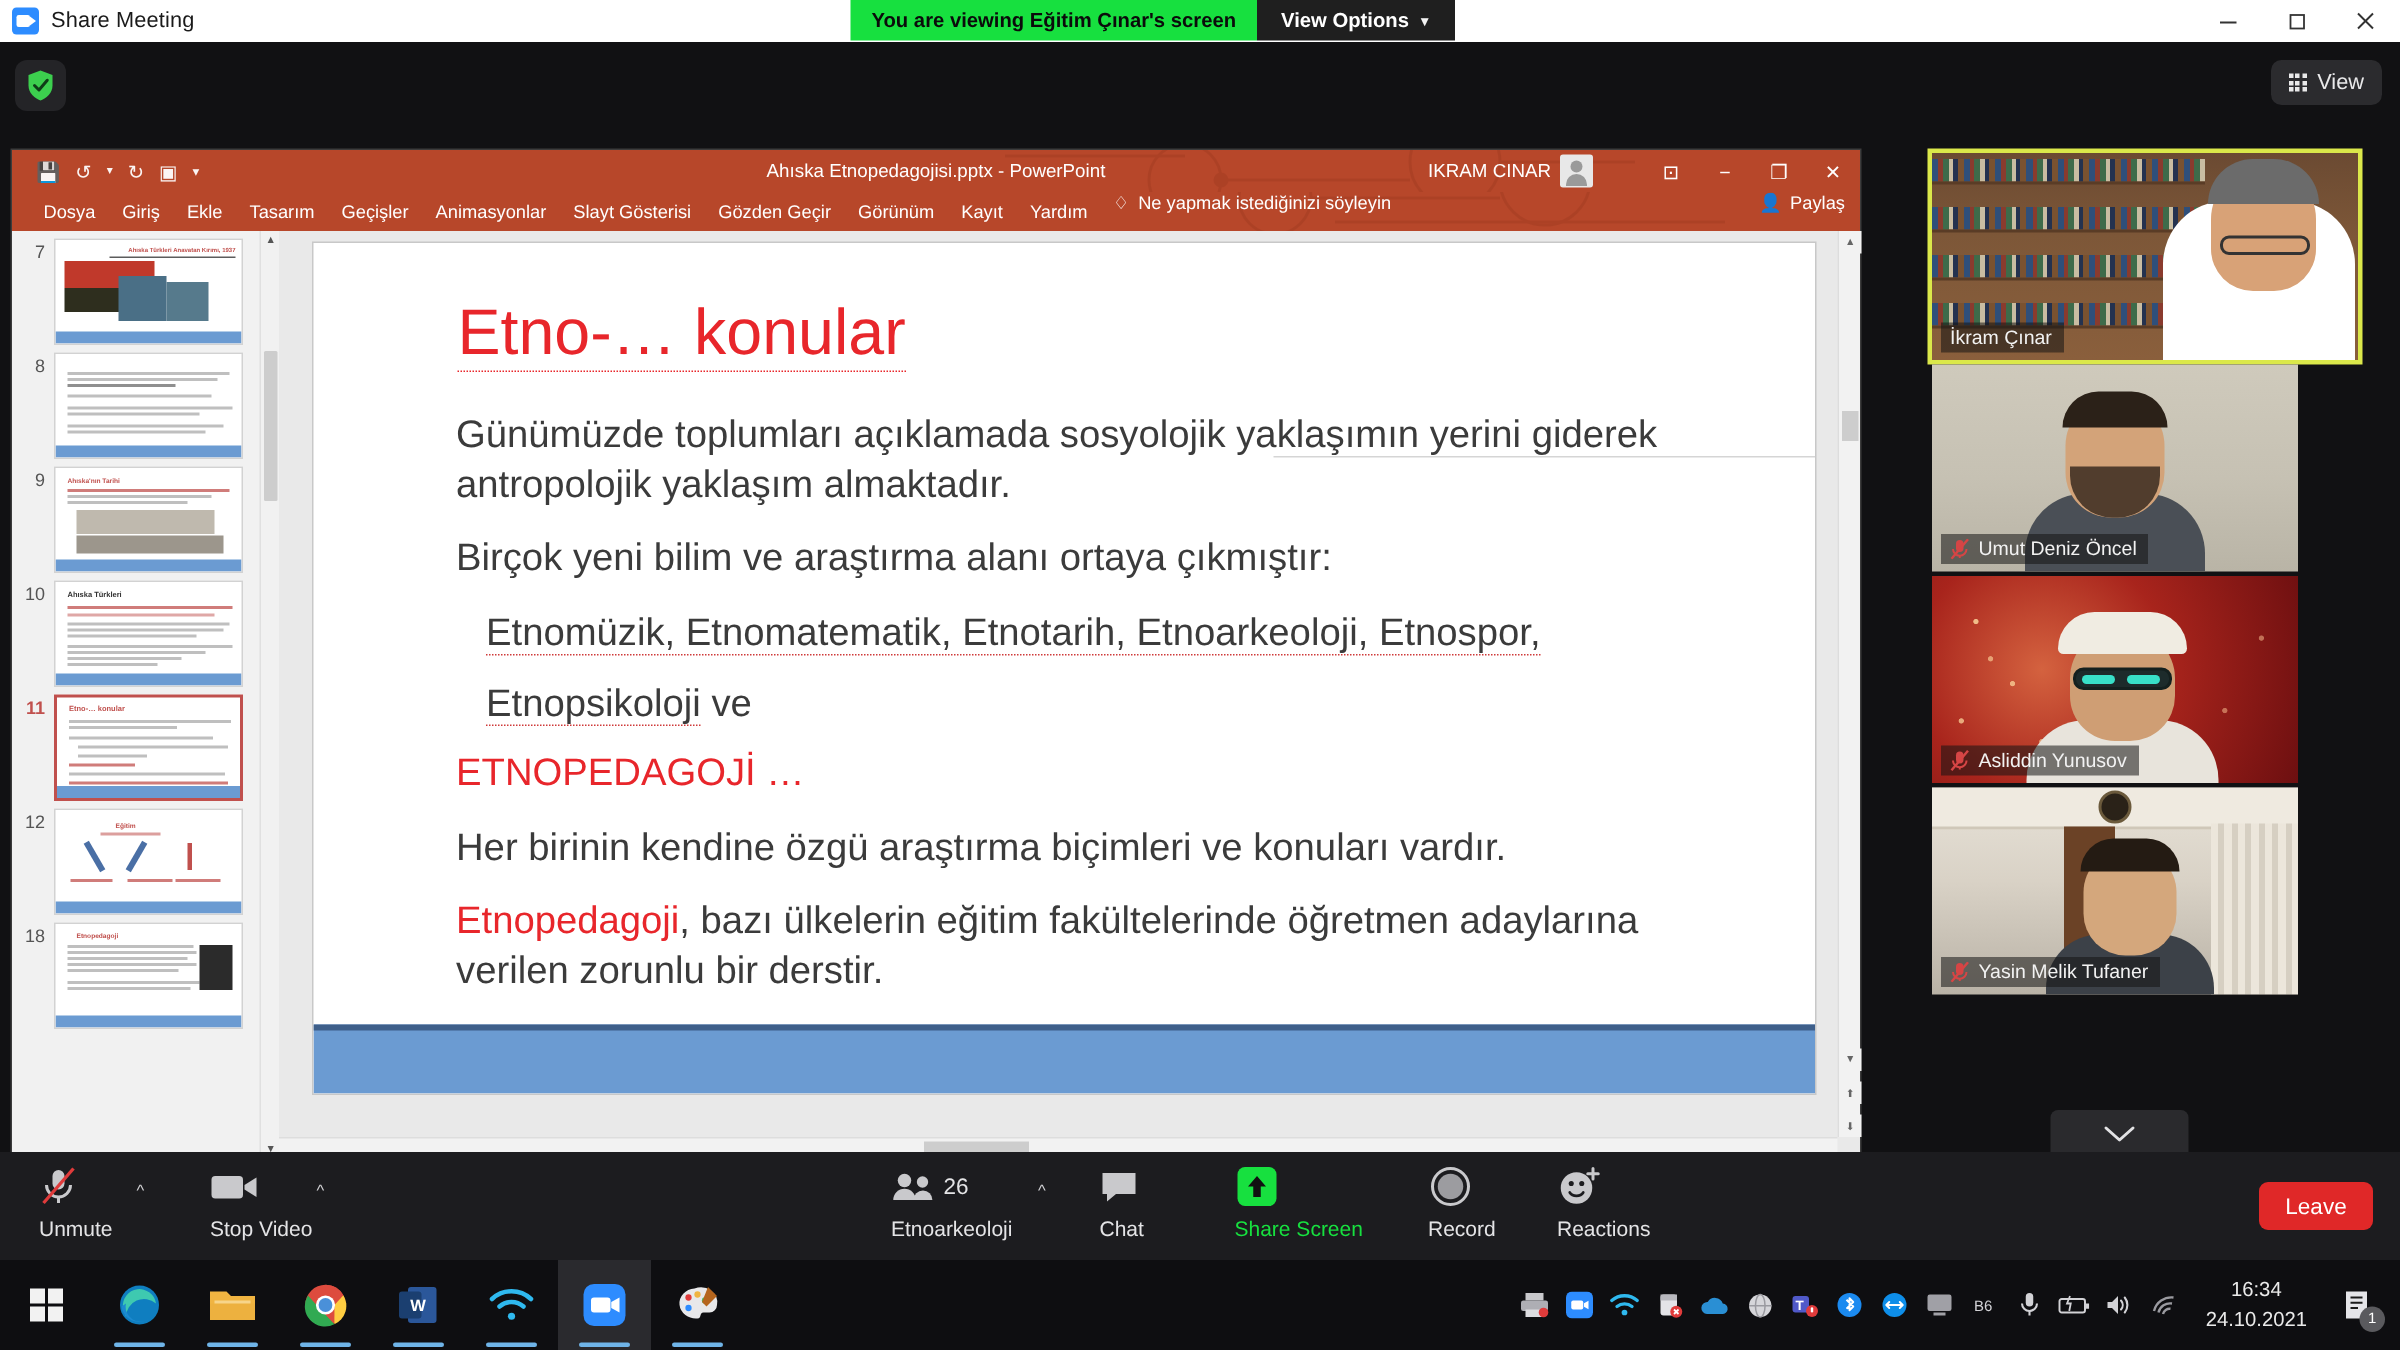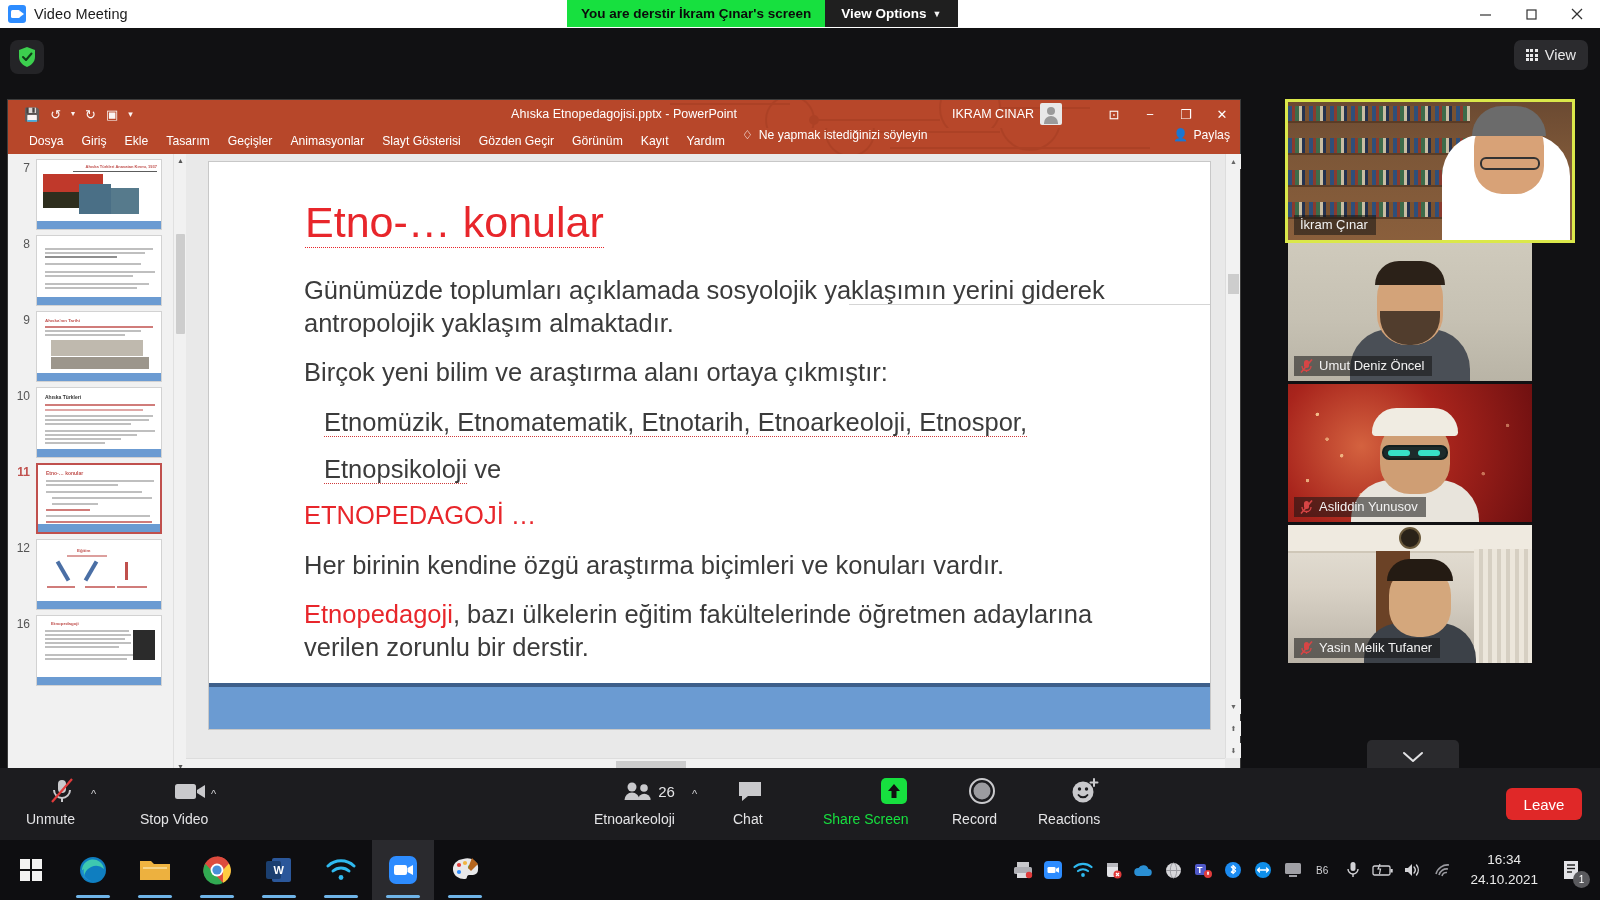--- a/index.html
+++ b/index.html
@@ -325,7 +325,7 @@
 <div class="zoom-titlebar">
   <div class="zoom-title-left">
     <div class="zoom-logo"></div>
-    <div class="zoom-title-text">Video Meeting</div>
+    <div class="zoom-title-text">Share Meeting</div>
   </div>
 
   <div class="sharing-banner">

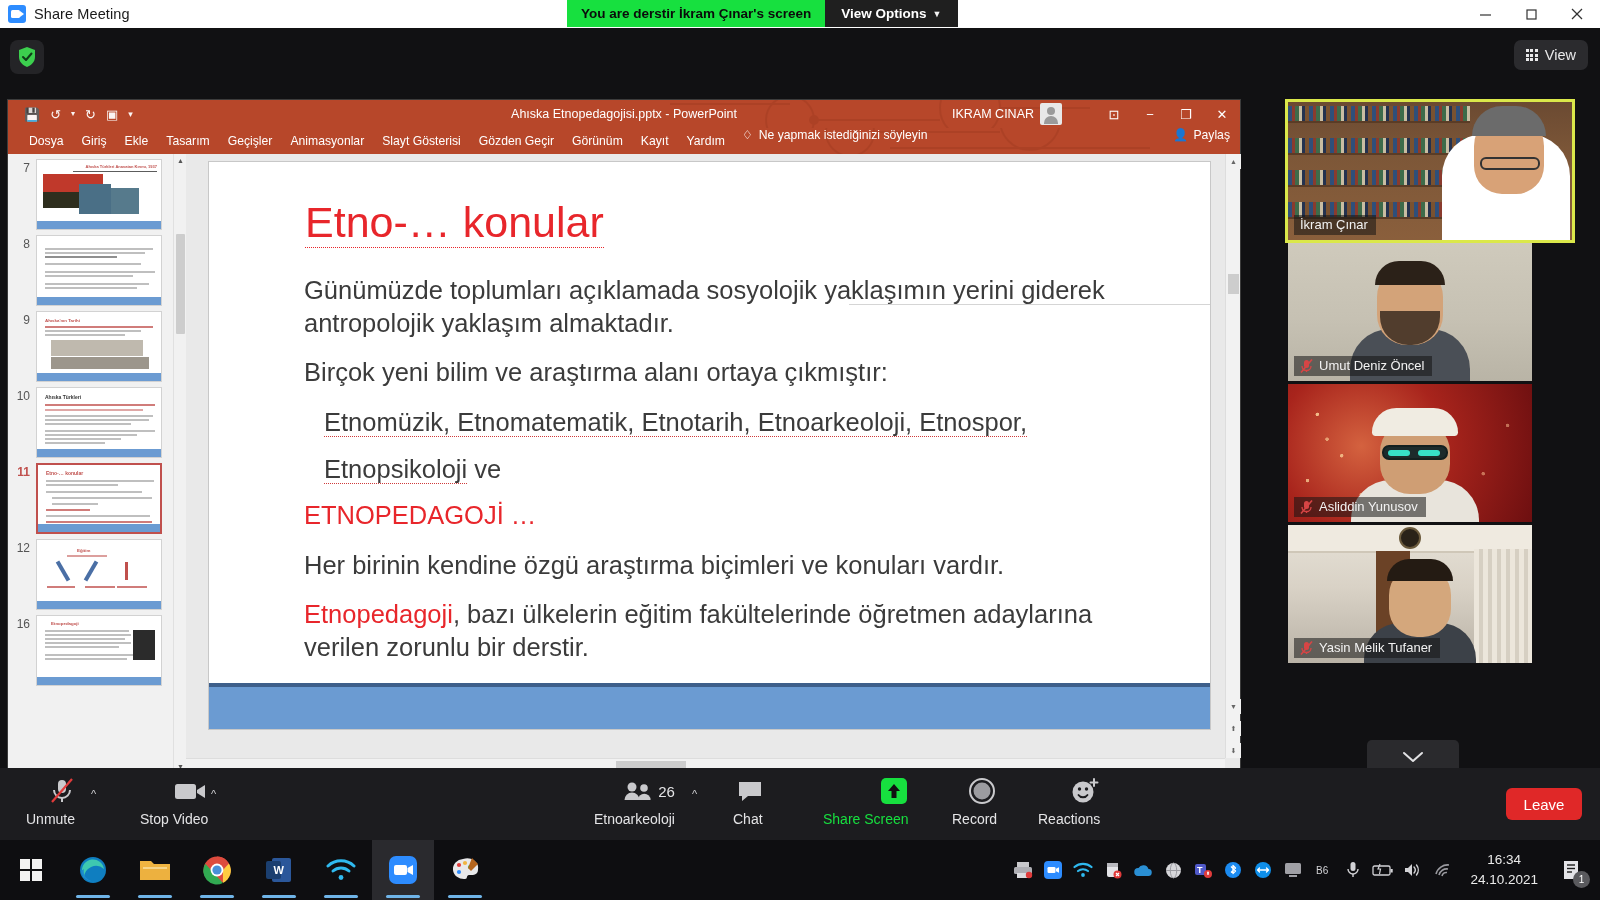--- a/index.html
+++ b/index.html
@@ -329,7 +329,7 @@
   </div>
 
   <div class="sharing-banner">
-    <div class="sharing-green">You are derstir İkram Çınar's screen</div>
+    <div class="sharing-green">You are viewing Eğitim Çınar's screen</div>
     <div class="sharing-black">
       <span>View Options</span>
       <span class="caret-dn">▼</span>

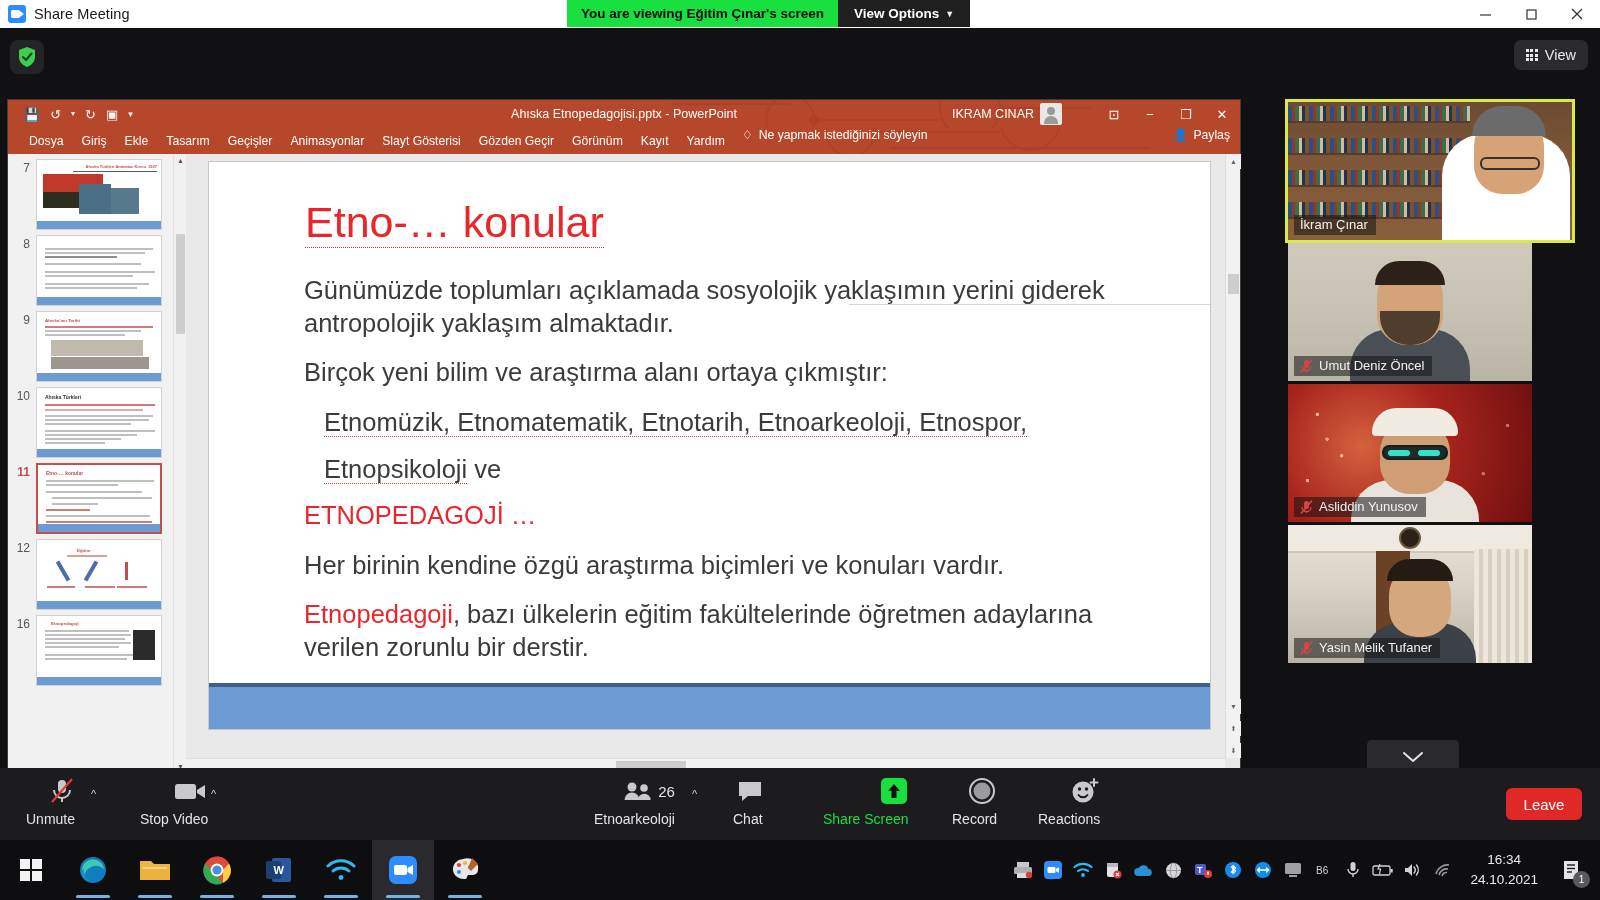--- a/index.html
+++ b/index.html
@@ -541,7 +541,7 @@
         </div>
 
         <div class="thumb-row">
-          <div class="thumb-num">16</div>
+          <div class="thumb-num">18</div>
           <div class="thumb-card">
             <div class="tc-title" style="left:14px;top:5px;">Etnopedagoji</div>
             <div class="tc-line" style="left:8px;top:14px;width:84px;"></div>

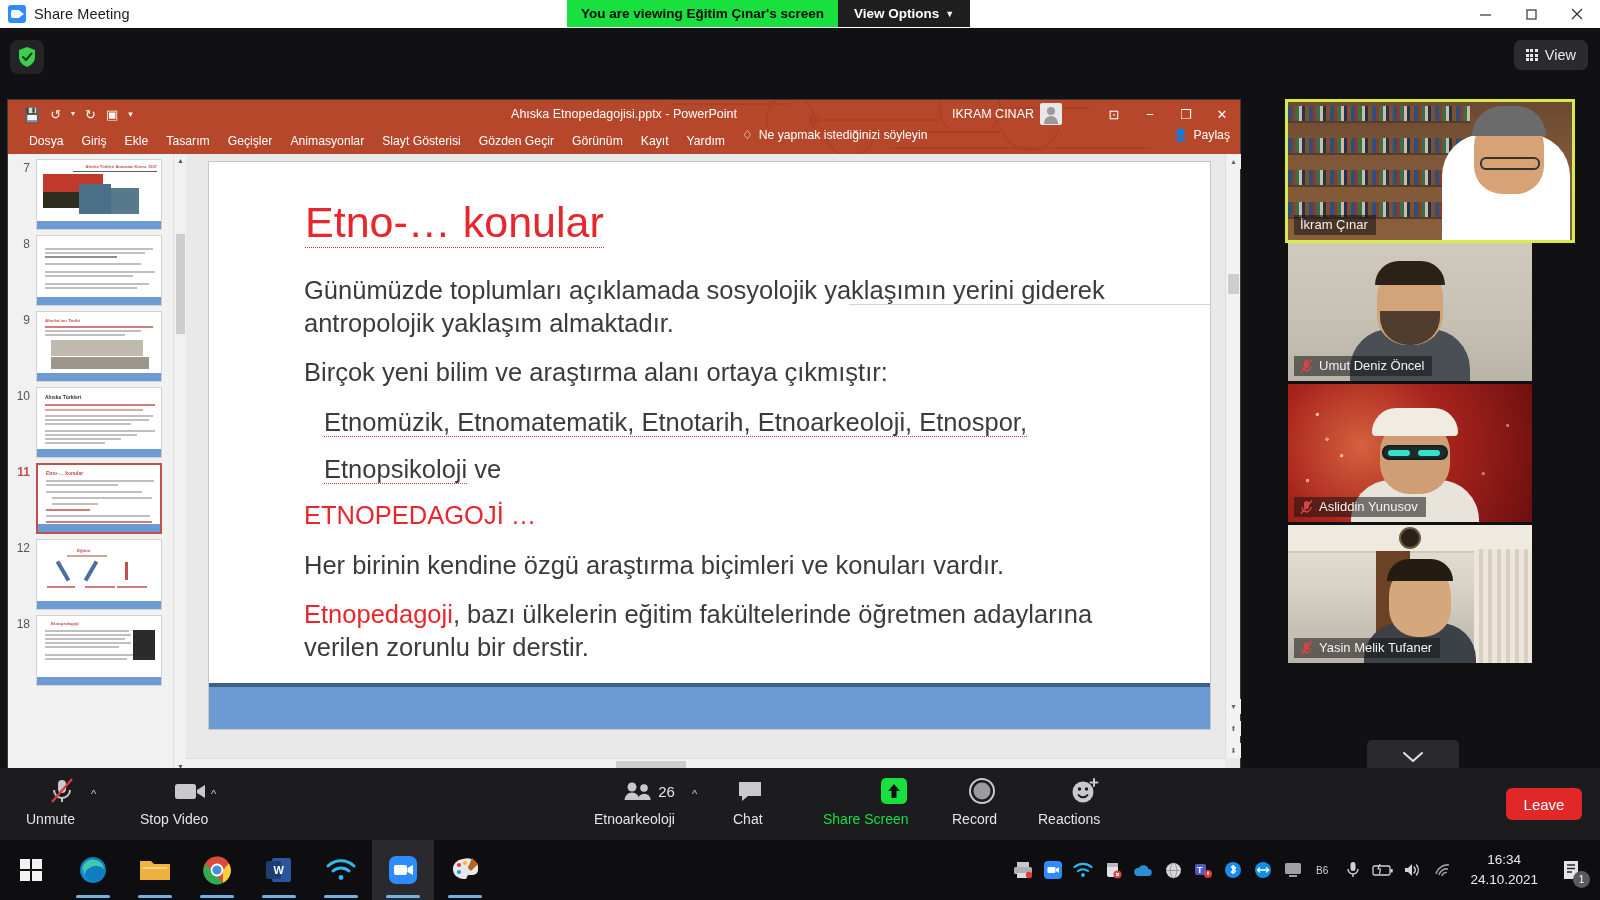--- a/index.html
+++ b/index.html
@@ -287,7 +287,7 @@
     background: #1c1c1f;
   }
   .zctl {
-    position: absolute; top: 8px; display: flex; flex-direction: column; align-items: flex-end;
+    position: absolute; top: 8px; display: flex; flex-direction: column; align-items: flex-start;
     color: #e4e4e6; font-size: 14px; gap: 5px; cursor: default;
   }
   .zctl .ico { height: 30px; display: flex; align-items: center; justify-content: center; }

